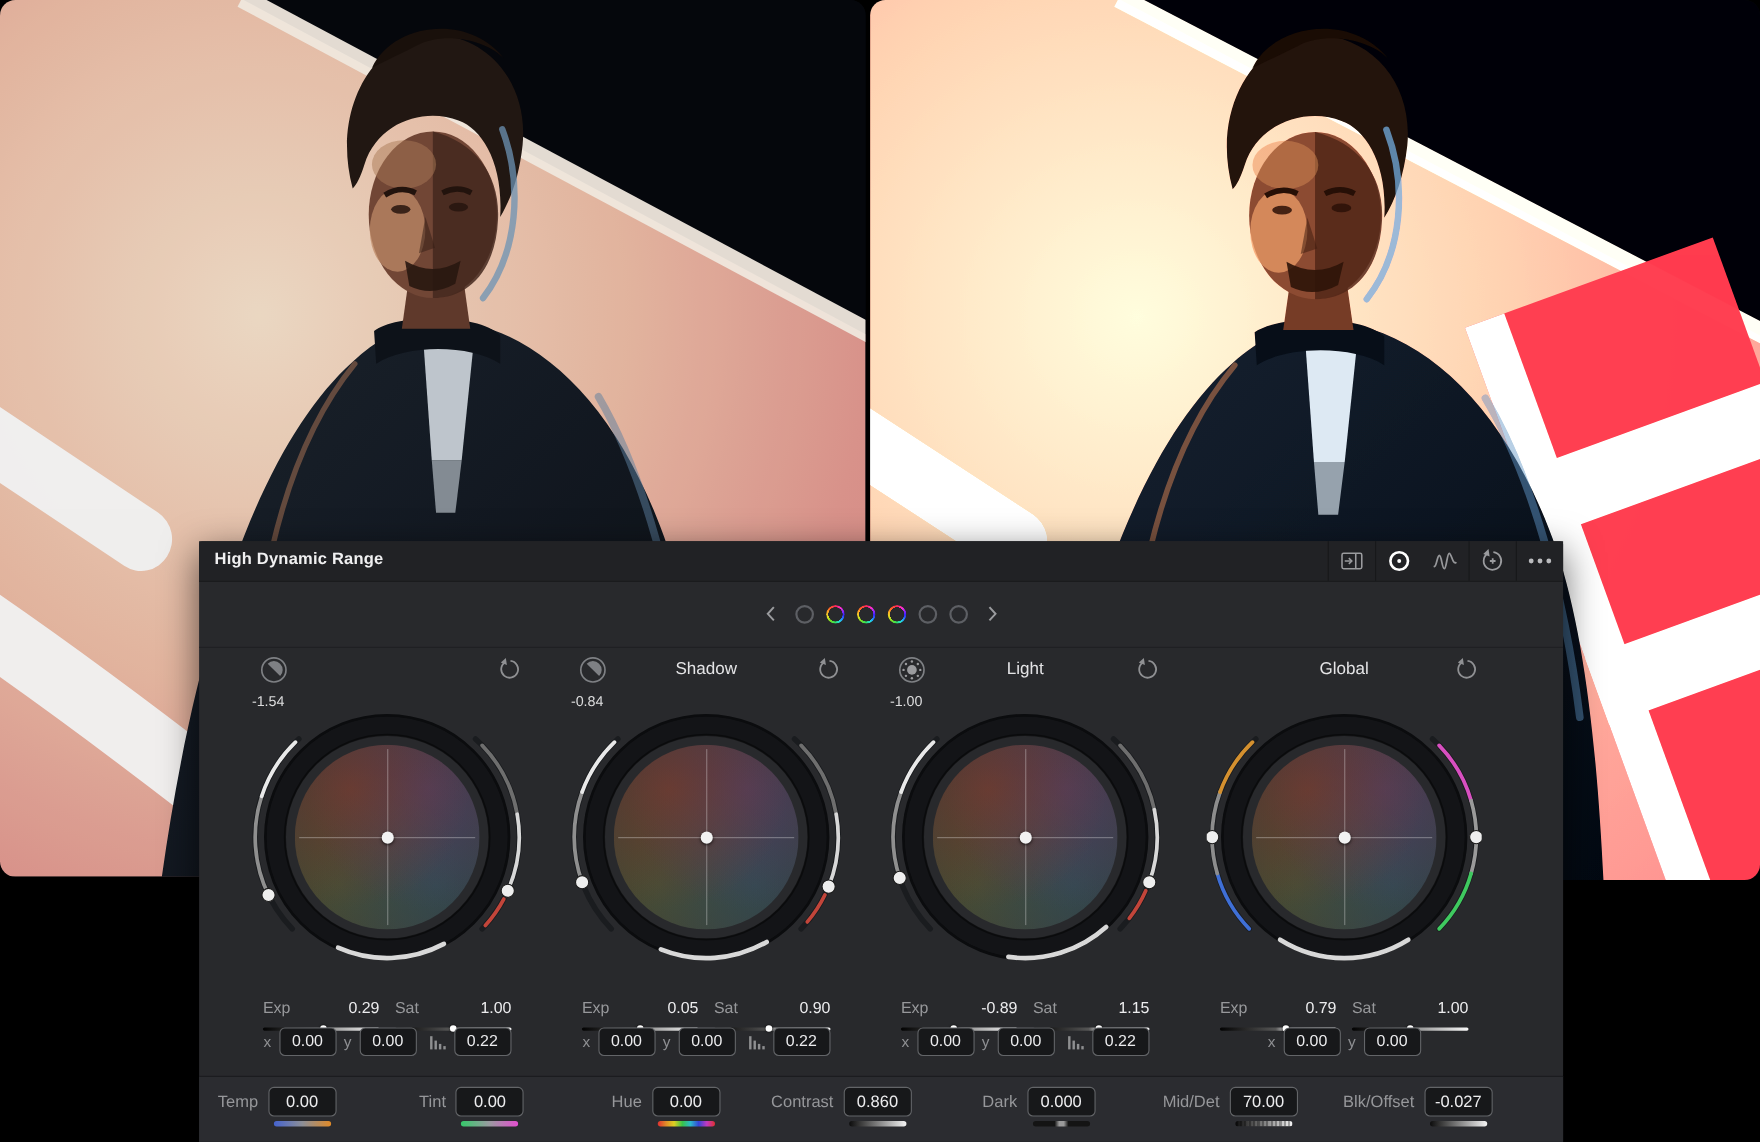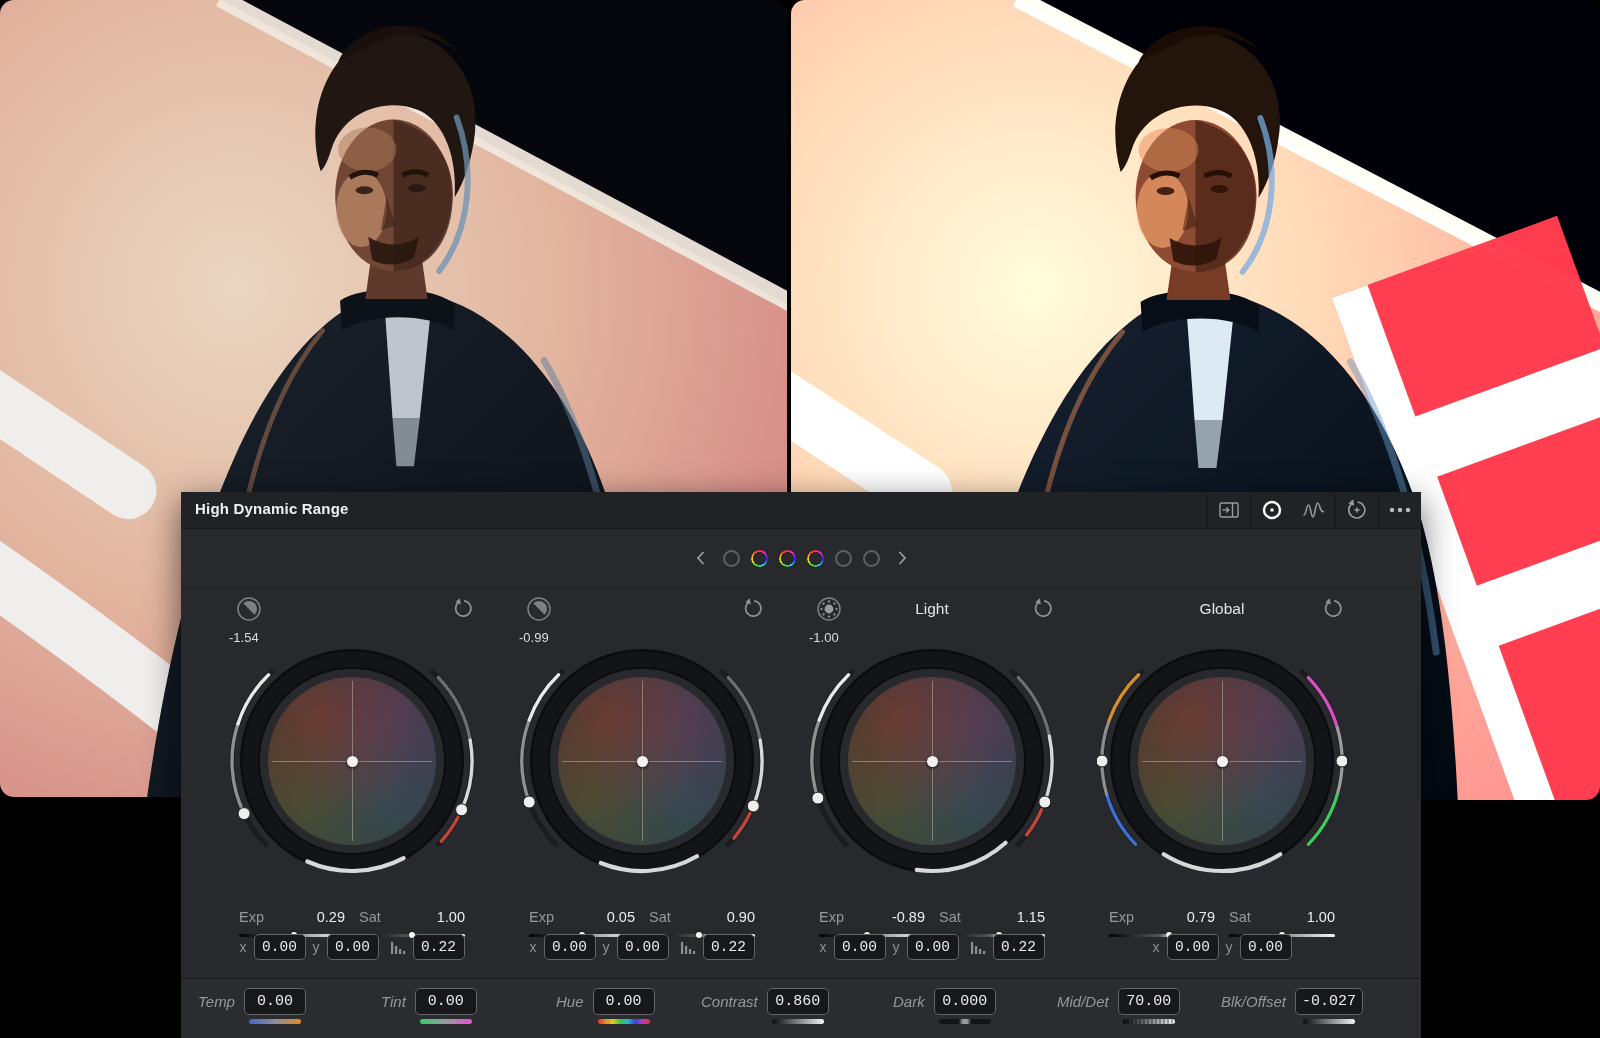--- a/index.html
+++ b/index.html
@@ -347,6 +347,7 @@
                 <path d="M14 6 A8 8 0 0 1 14 22 Z" fill="#7e8084" transform="rotate(-45 14 14)"></path>
               </svg>
           </span>
+          <span class="wtitle">Shadow</span>
           <span class="wreset">
             <svg width="23" height="23" viewBox="0 0 24 24">
                 <path d="M7.2 5.4 A8 8 0 1 0 12.6 4" fill="none" stroke="#8f9093" stroke-width="1.7"></path>

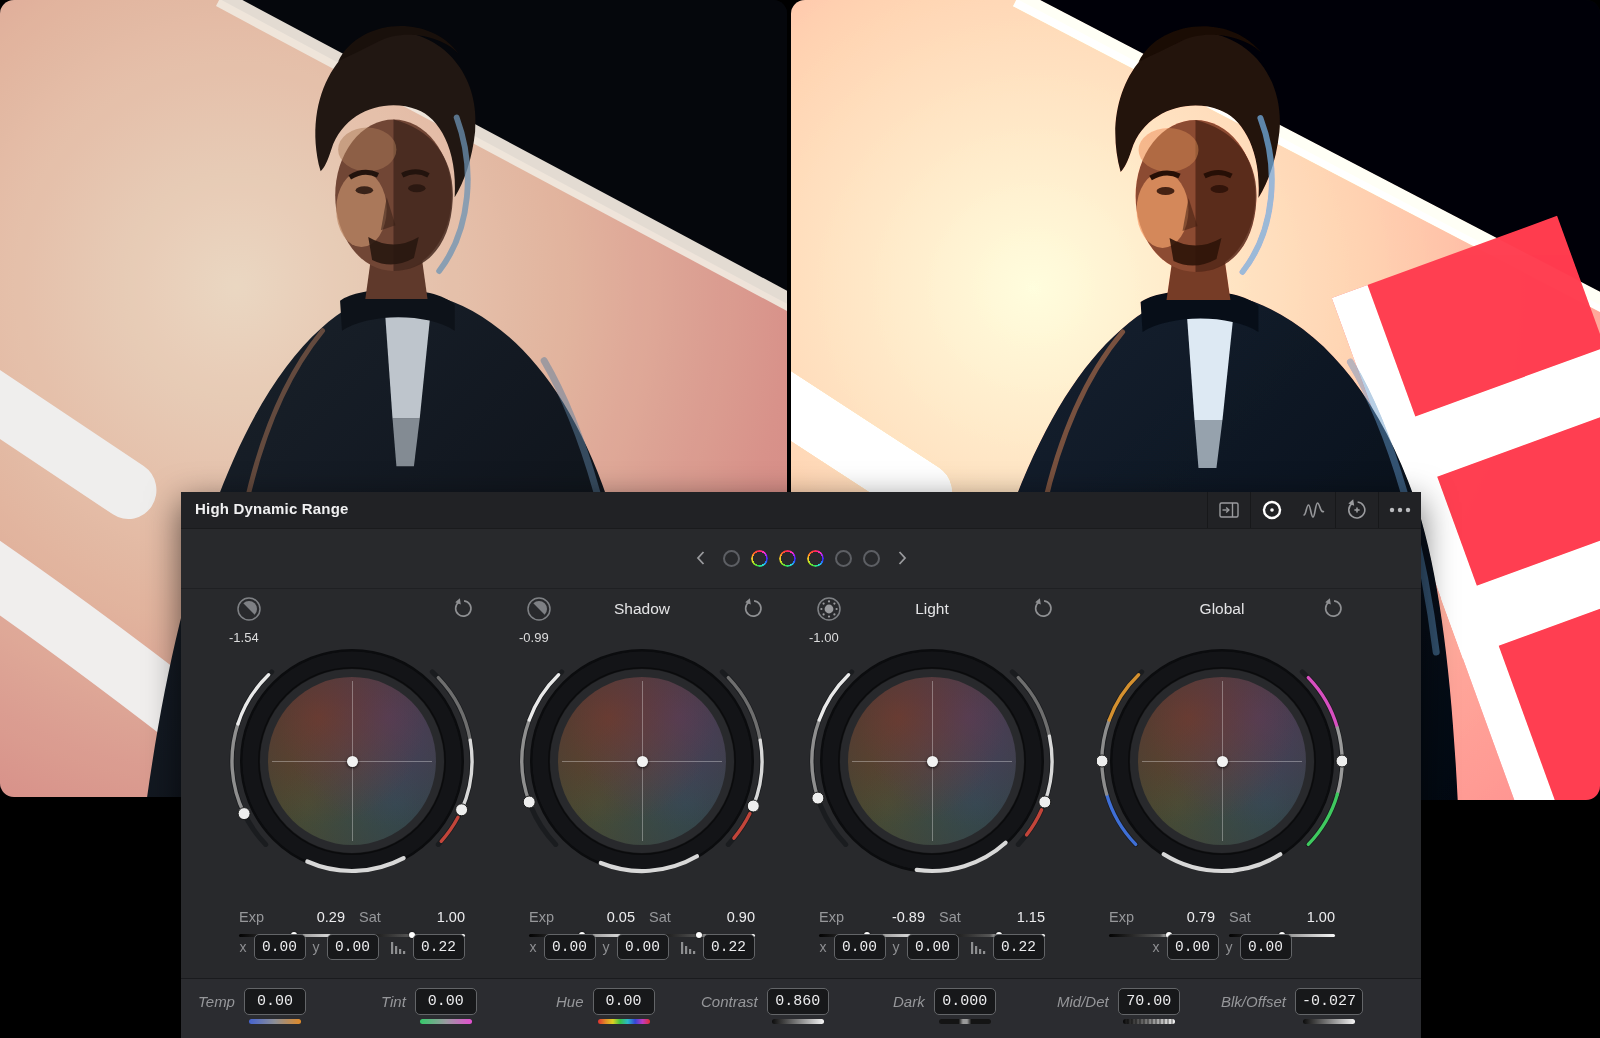--- a/index.html
+++ b/index.html
@@ -355,7 +355,7 @@
               </svg>
           </span>
         </div>
-        <span class="dialval">-0.99</span>
+        <span class="dialval">-0.84</span>
         <div class="wheel">
           <div class="hue-ring"></div>
           <div class="winner">

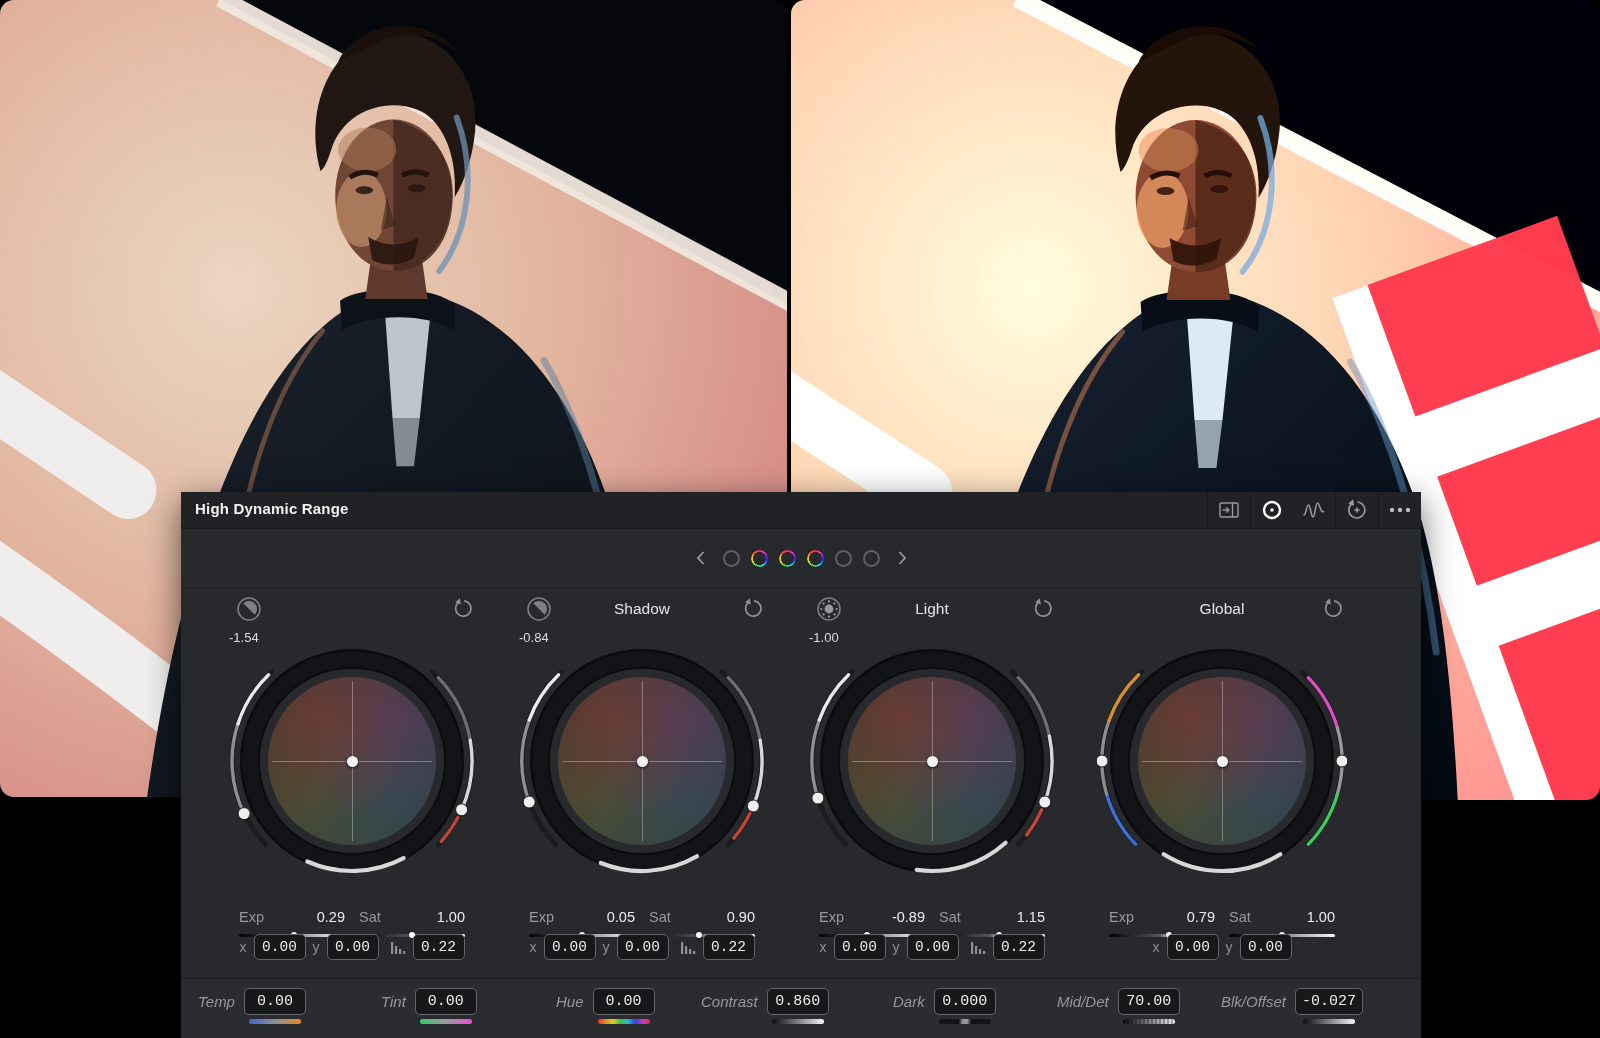--- a/index.html
+++ b/index.html
@@ -73,7 +73,7 @@
   .xy-row .lab{color:#8e8f92;}
   .vbox{display:inline-block;box-sizing:border-box;min-width:52px;height:26px;line-height:24px;
     background:#17181a;border:1px solid #636568;border-radius:5px;color:#ececee;text-align:center;
-    font-size:14.5px;padding:0 6px;cursor:text;font-family:Liberation Mono, monospace;}
+    font-size:14.5px;padding:0 6px;cursor:text;}
   .histic{display:flex;align-items:flex-end;margin-left:4px;}
 
   

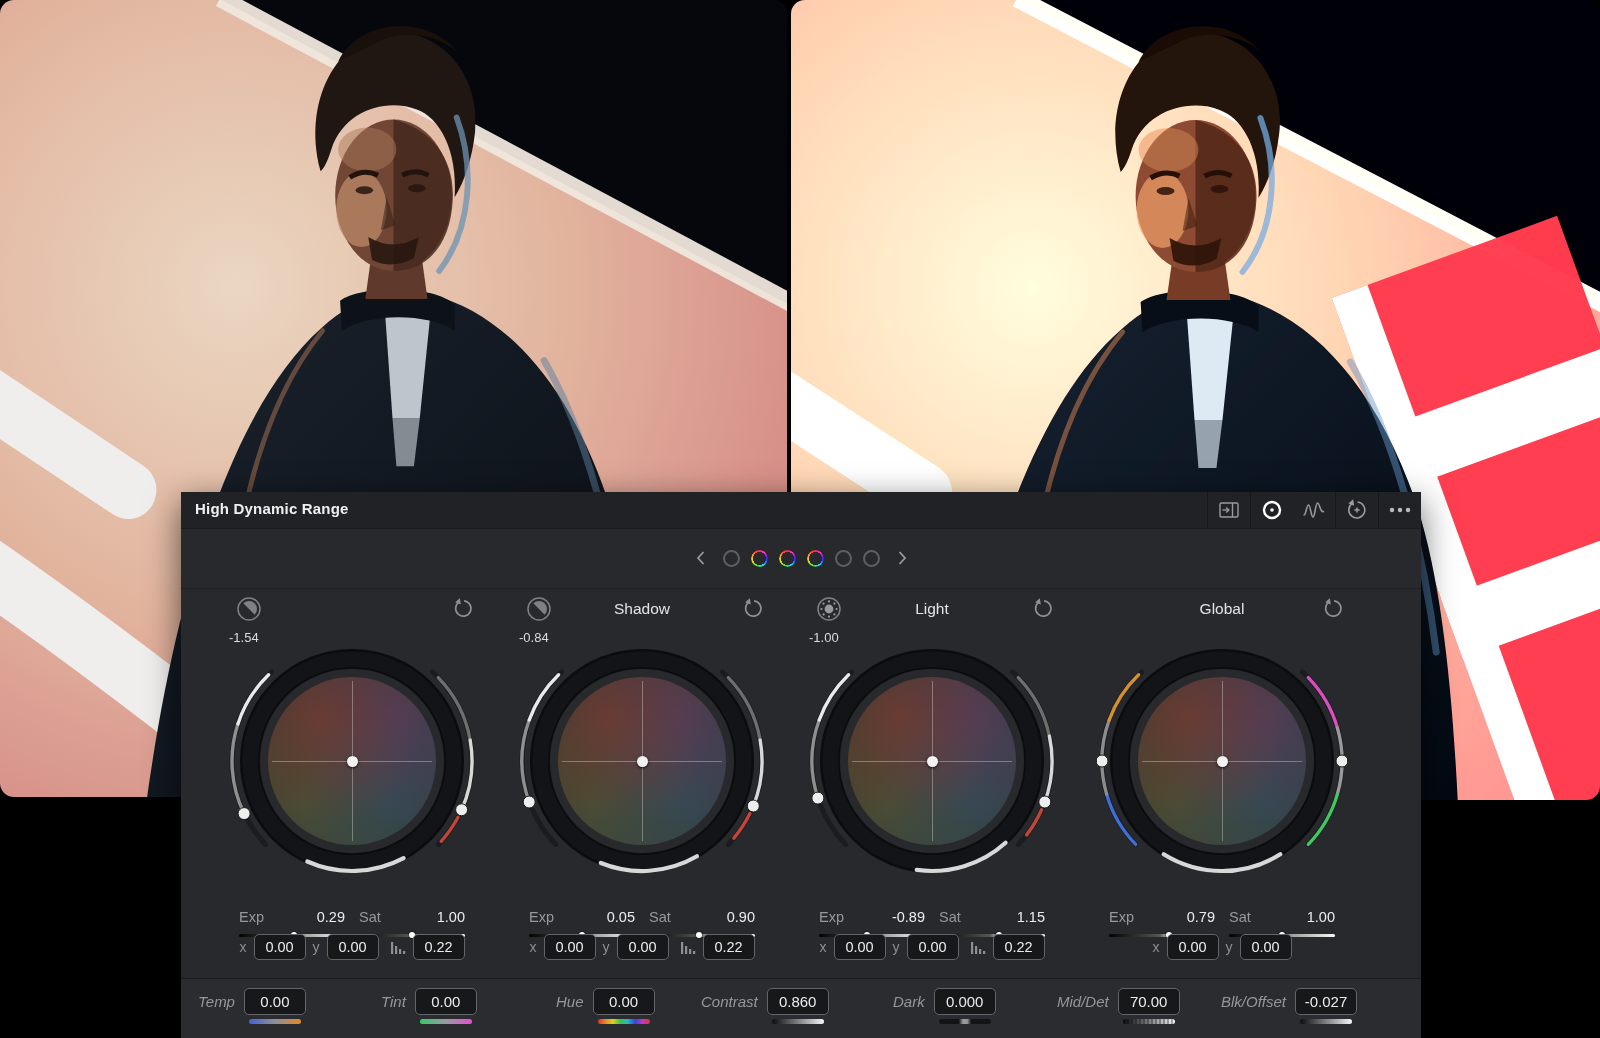--- a/index.html
+++ b/index.html
@@ -79,7 +79,7 @@
   
   .toolbar{position:absolute;left:0;right:0;top:486px;height:60px;background:#2b2c30;border-top:1px solid #1a1b1e;}
   .titem{position:absolute;top:9px;display:flex;align-items:flex-start;gap:9px;}
-  .tlab{color:#96979a;font-size:15px;line-height:28px;font-style:italic;}
+  .tlab{color:#96979a;font-size:15px;line-height:28px;}
   .tstack{display:flex;flex-direction:column;align-items:center;}
   .tstack .vbox{min-width:62px;height:27px;line-height:25px;font-size:15px;}
   .strip{width:52px;height:5px;border-radius:2.5px;margin-top:4px;}

